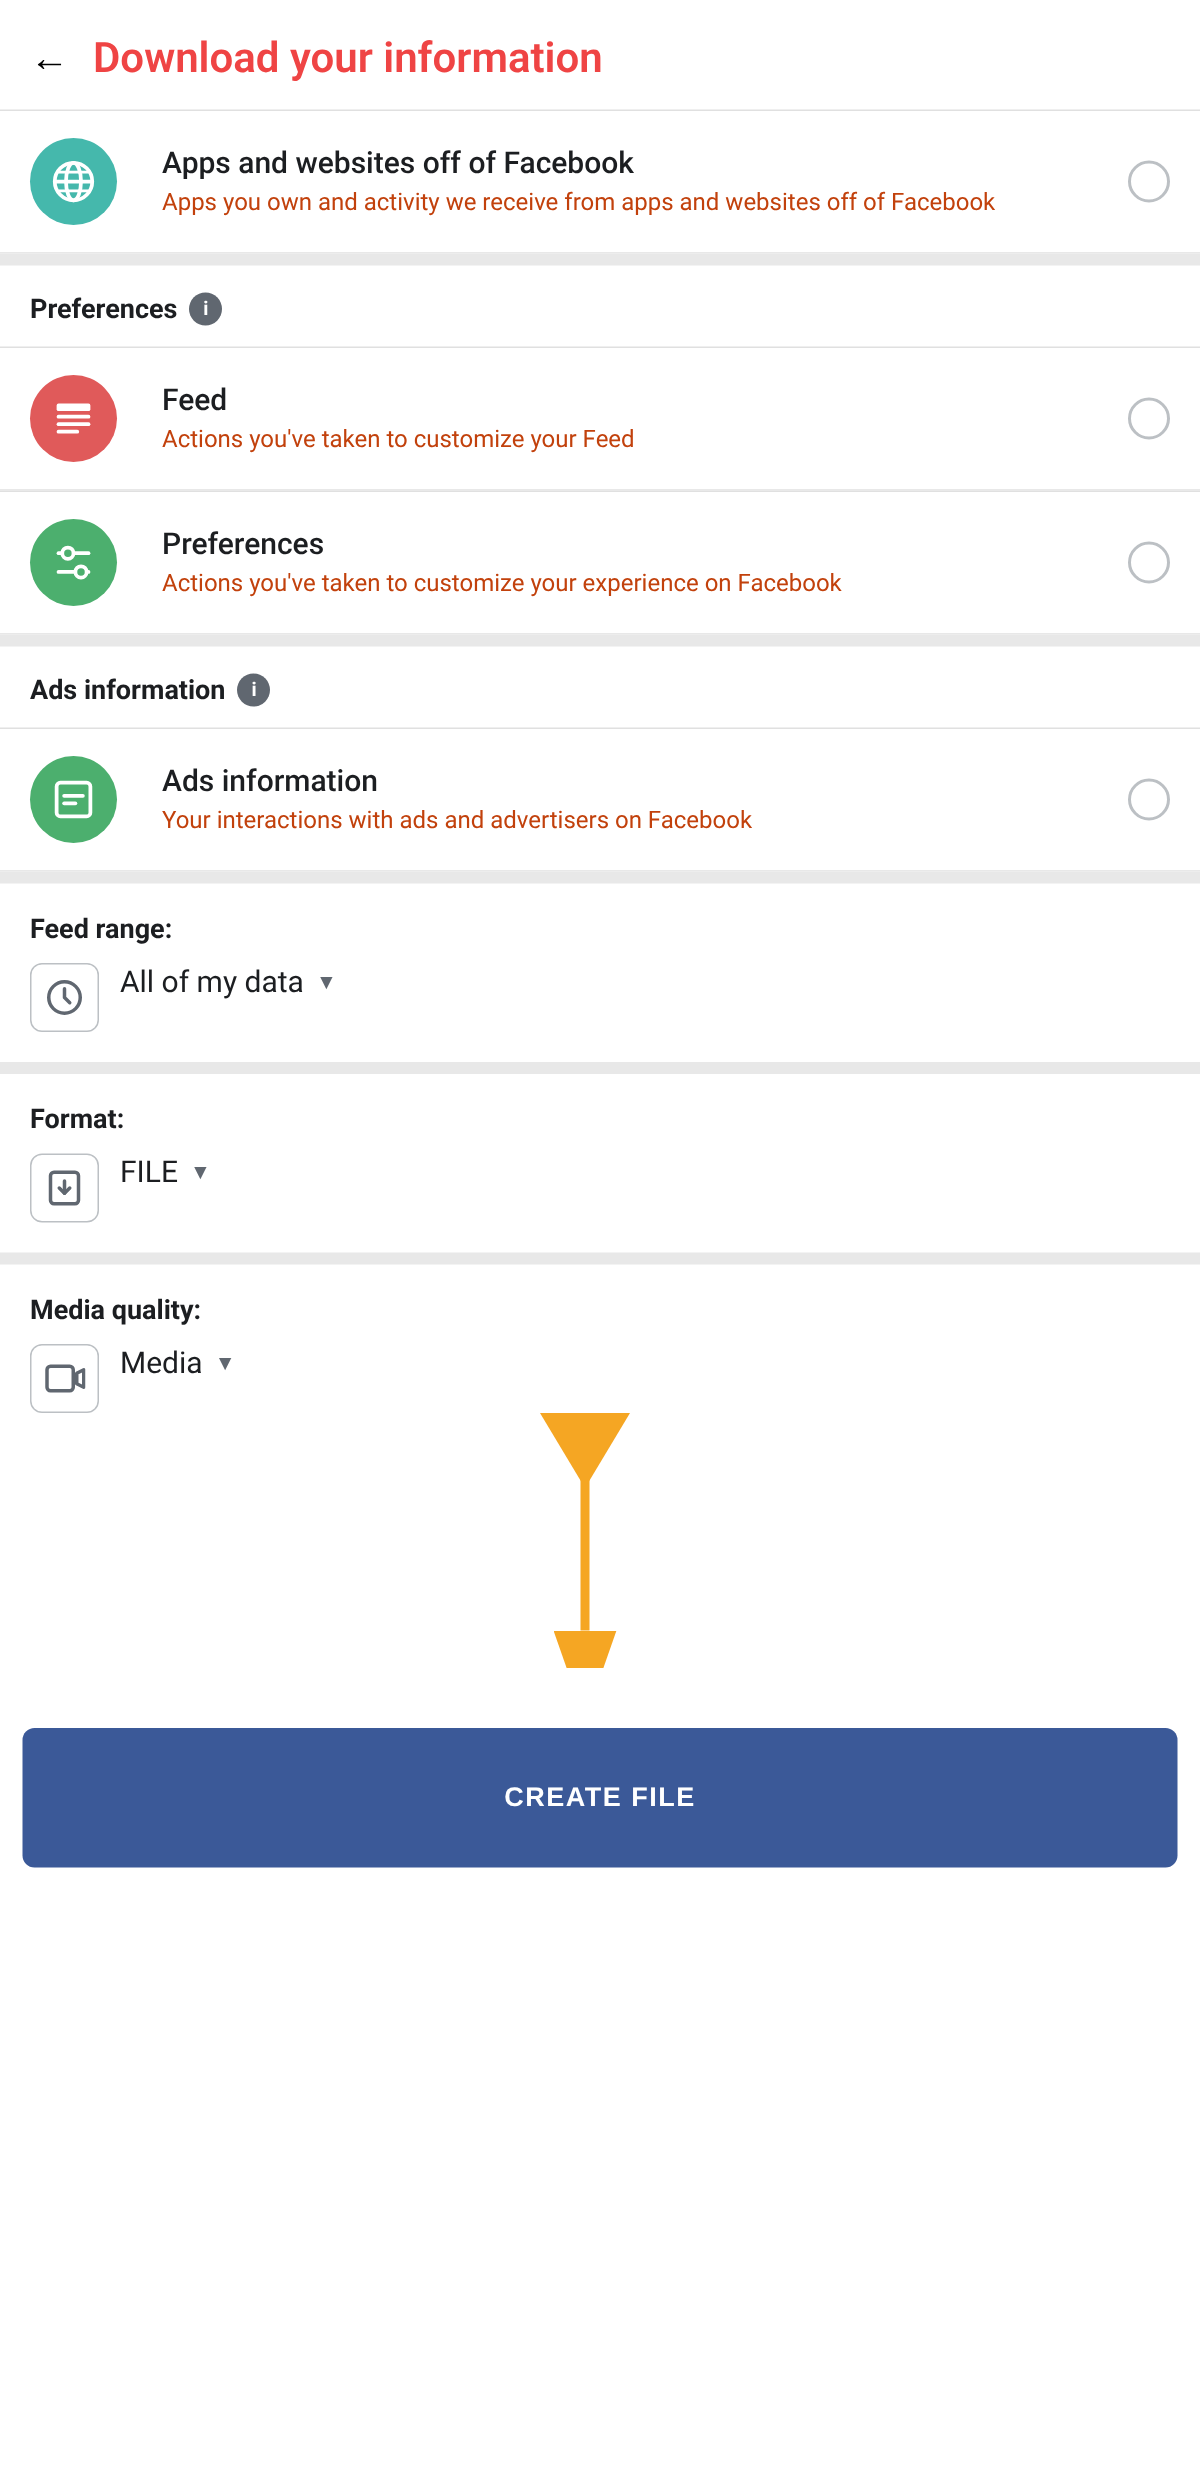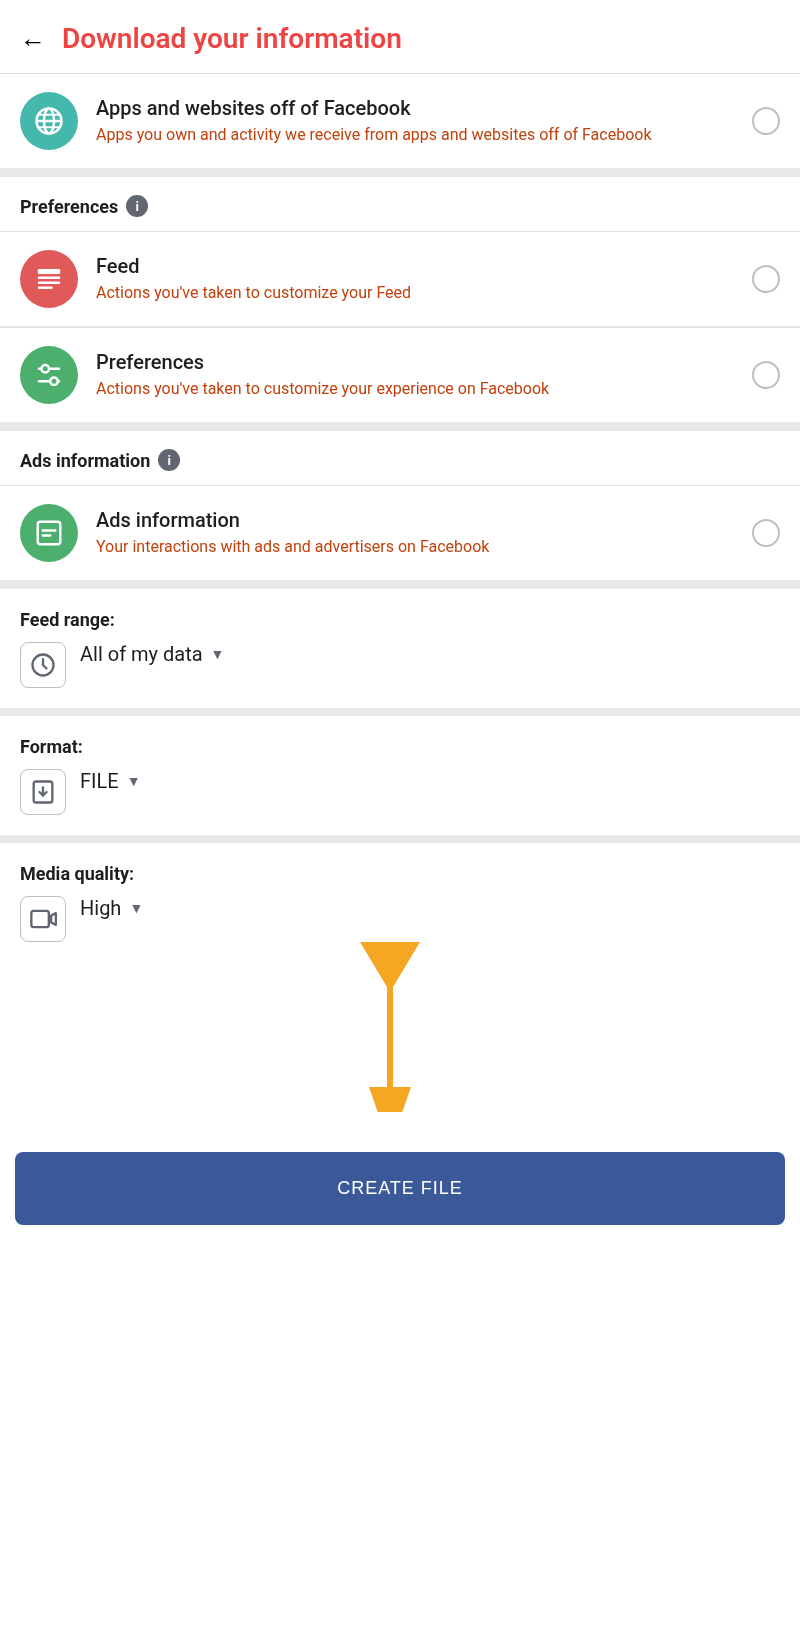--- a/index.html
+++ b/index.html
@@ -73,7 +73,7 @@
       align-items: center;
       padding: 18px 20px;
       border-bottom: 1px solid #e8e8e8;
-      gap: 18px;
+      gap: 30px;
     }
     .item-icon-wrap {
       width: 58px;

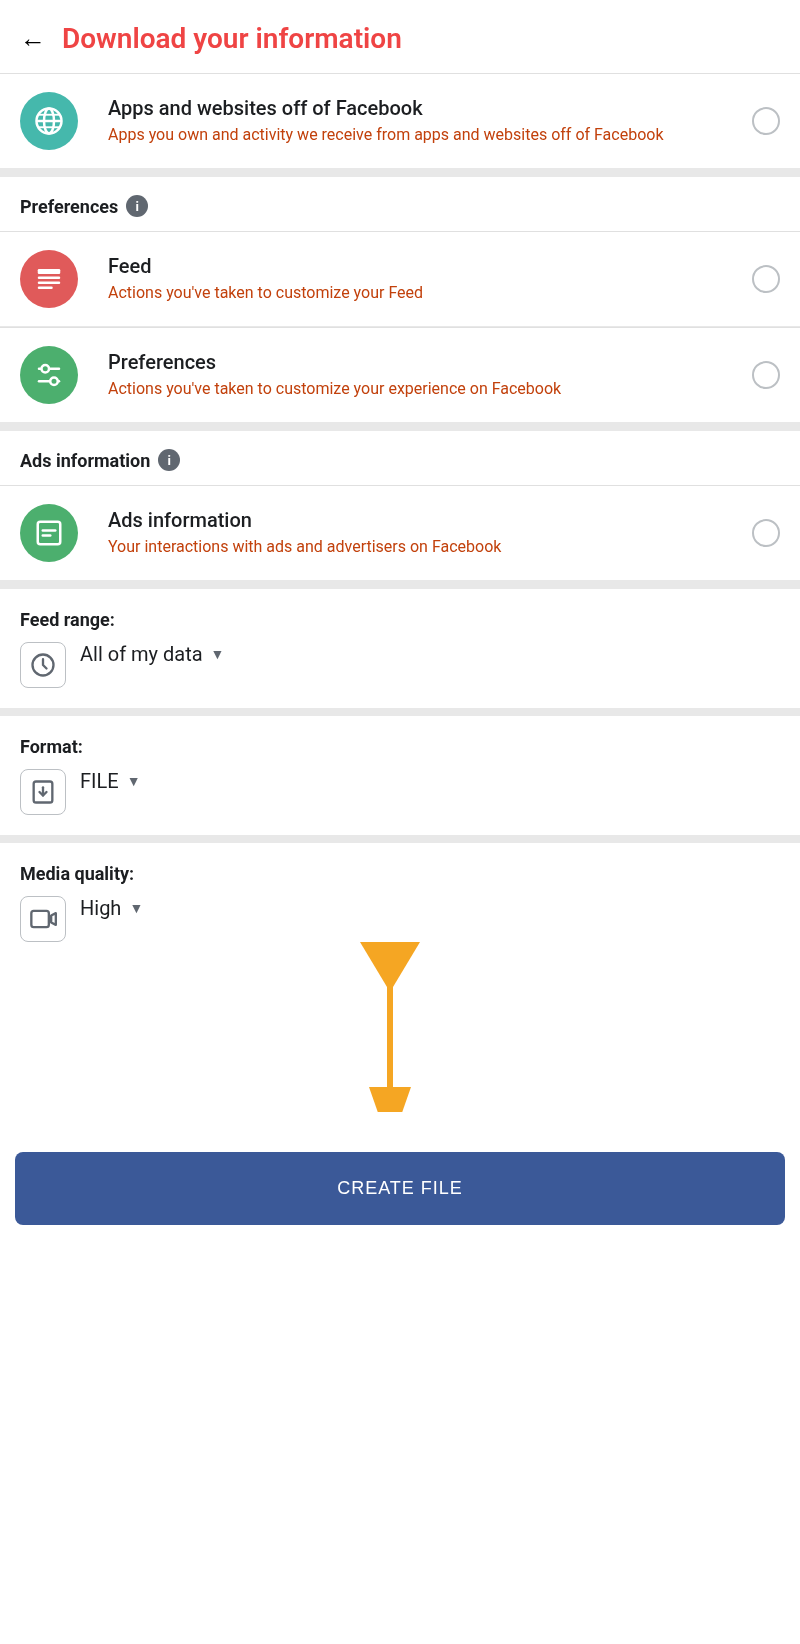--- a/index.html
+++ b/index.html
@@ -316,7 +316,7 @@
       </svg>
     </div>
     <div class="settings-value">
-      <span>High</span>
+      <span>Media</span>
       <span class="dropdown-arrow">▼</span>
     </div>
   </div>

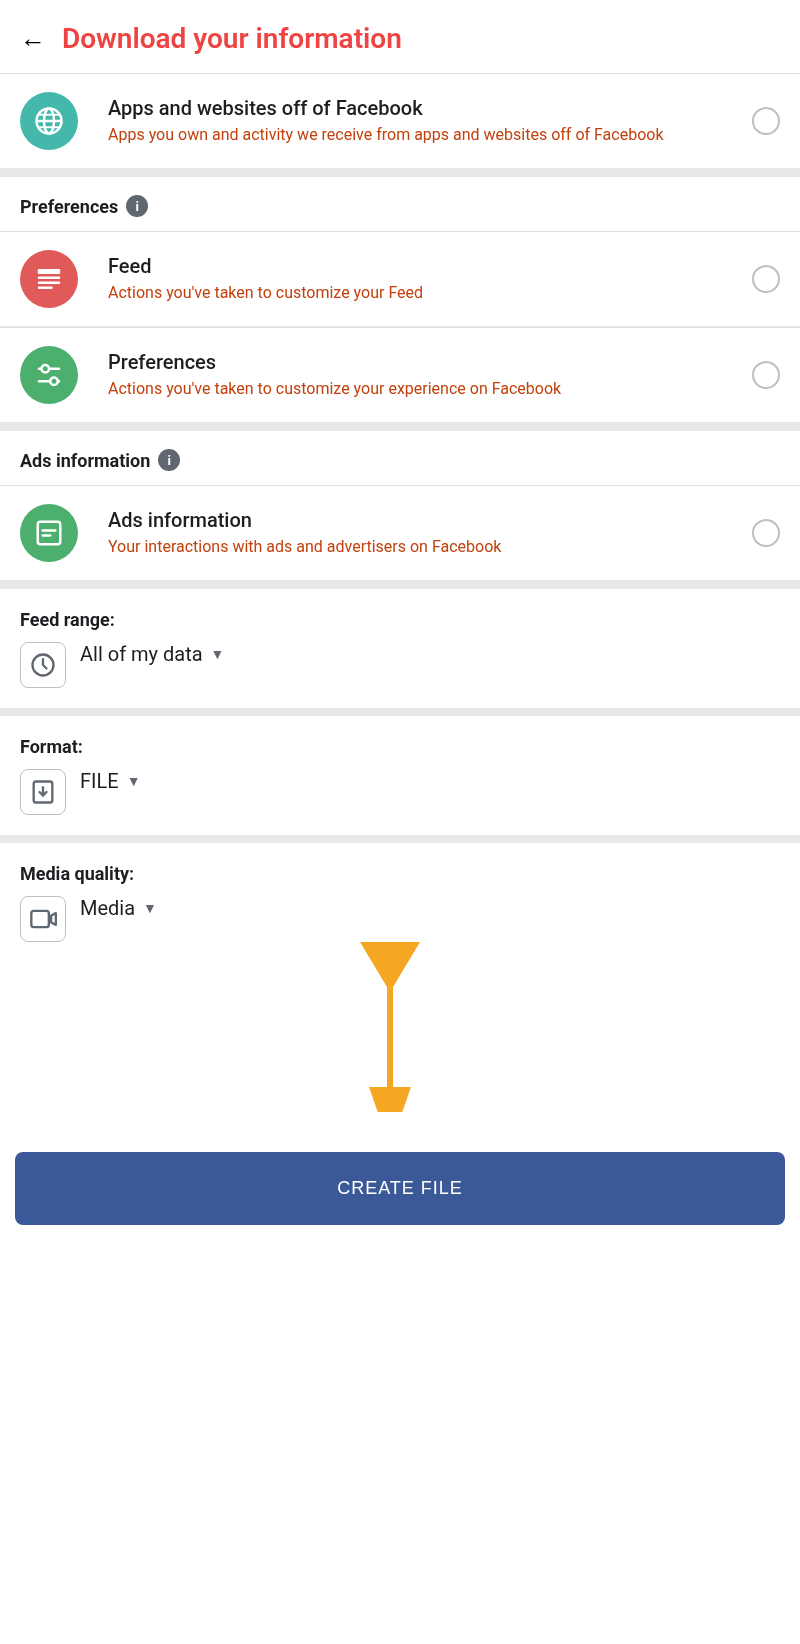--- a/index.html
+++ b/index.html
@@ -156,13 +156,13 @@
       display: block;
       width: calc(100% - 30px);
       margin: 0 15px 20px 15px;
-      padding: 26px;
+      padding: 36px;
       background: #3b5998;
       border: none;
       border-radius: 8px;
       color: #fff;
       font-size: 18px;
-      font-weight: 400;
+      font-weight: 700;
       letter-spacing: 1px;
       text-align: center;
       cursor: pointer;

